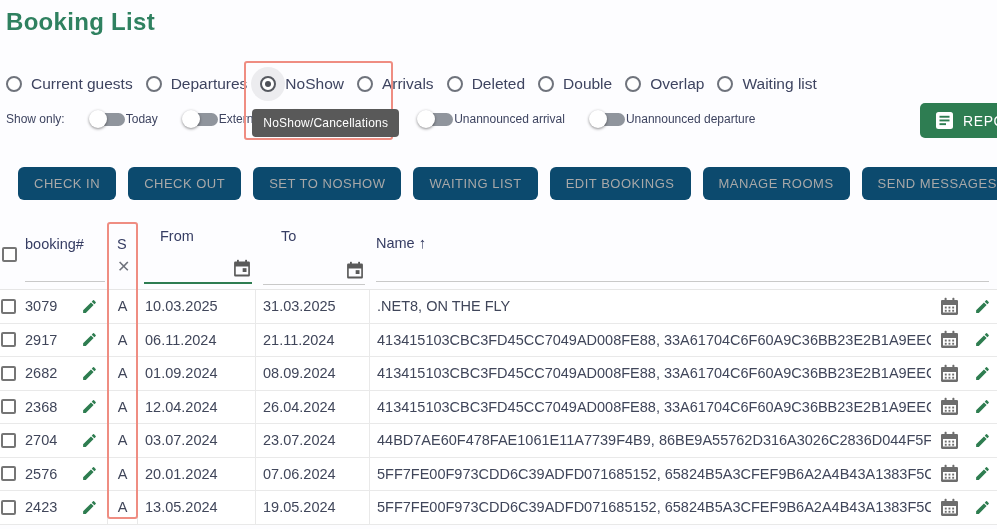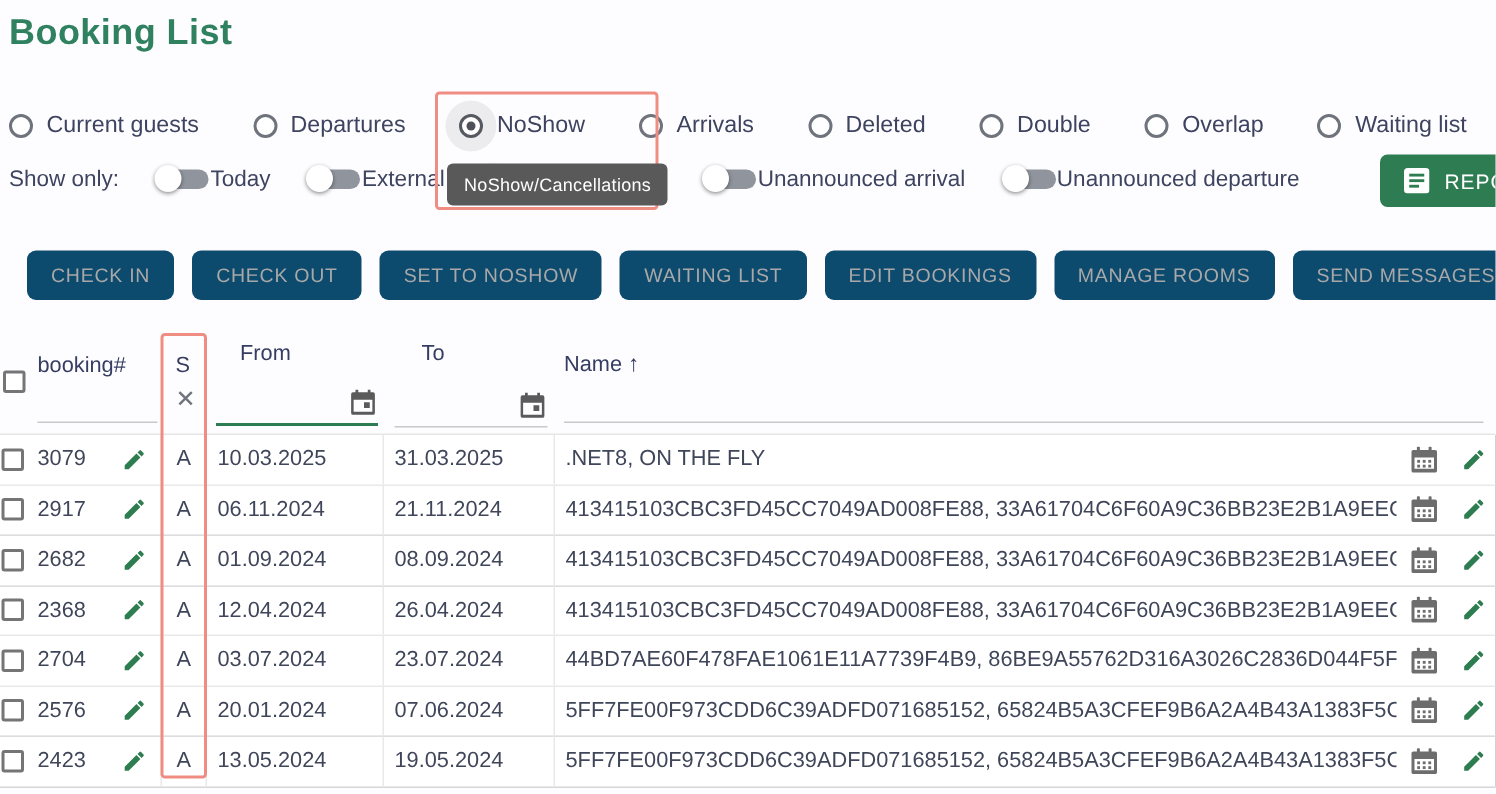--- a/index.html
+++ b/index.html
@@ -14,7 +14,7 @@
            font-weight:700; letter-spacing:.3px; color:#2f8160; }
   
   .radio-row { position:absolute; left:6px; top:71px; height:26px;
-               display:flex; align-items:center; gap:36px; z-index:3; }
+               display:flex; align-items:center; gap:13px; z-index:3; }
   .radio-item { position:relative; display:flex; align-items:center; gap:9px;
                 font-size:15.5px; color:#3e4460; cursor:pointer; white-space:nowrap; }
   .radio { width:16px; height:16px; border:2px solid #6f737c; border-radius:50%;

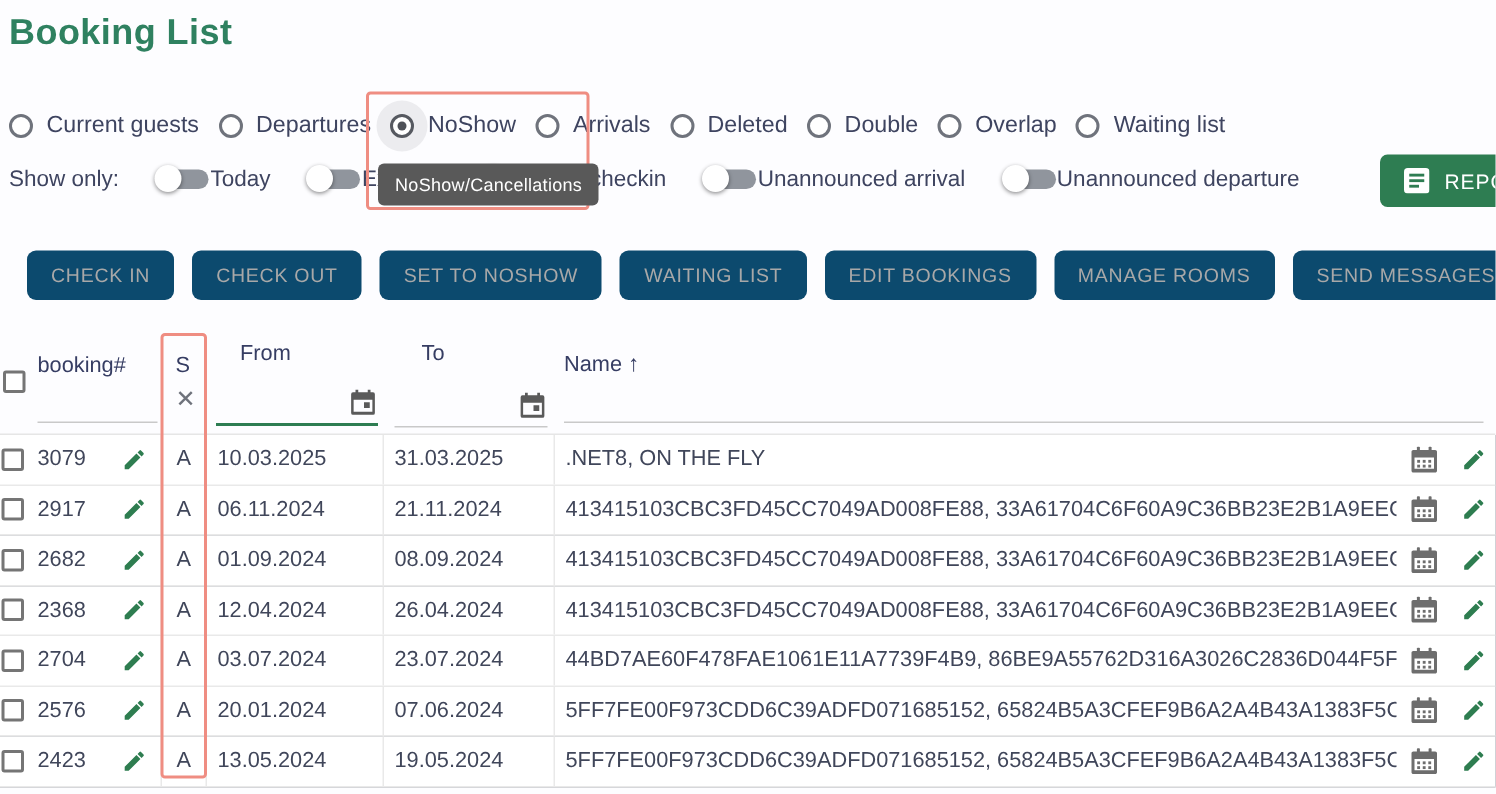--- a/index.html
+++ b/index.html
@@ -30,7 +30,7 @@
            z-index:6; letter-spacing:.2px; }
   
   .toggle-row { position:absolute; left:6px; top:108px; height:22px; display:flex;
-                align-items:center; gap:24px; font-size:15px; color:#3e4460; z-index:1; }
+                align-items:center; gap:24px; font-size:12px; color:#3e4460; z-index:1; }
   .toggle-item { display:flex; align-items:center; gap:0; white-space:nowrap; cursor:pointer; }
   .switch { position:relative; width:37px; height:19px; flex:none; }
   .track { position:absolute; left:4px; top:3px; width:32px; height:13px;

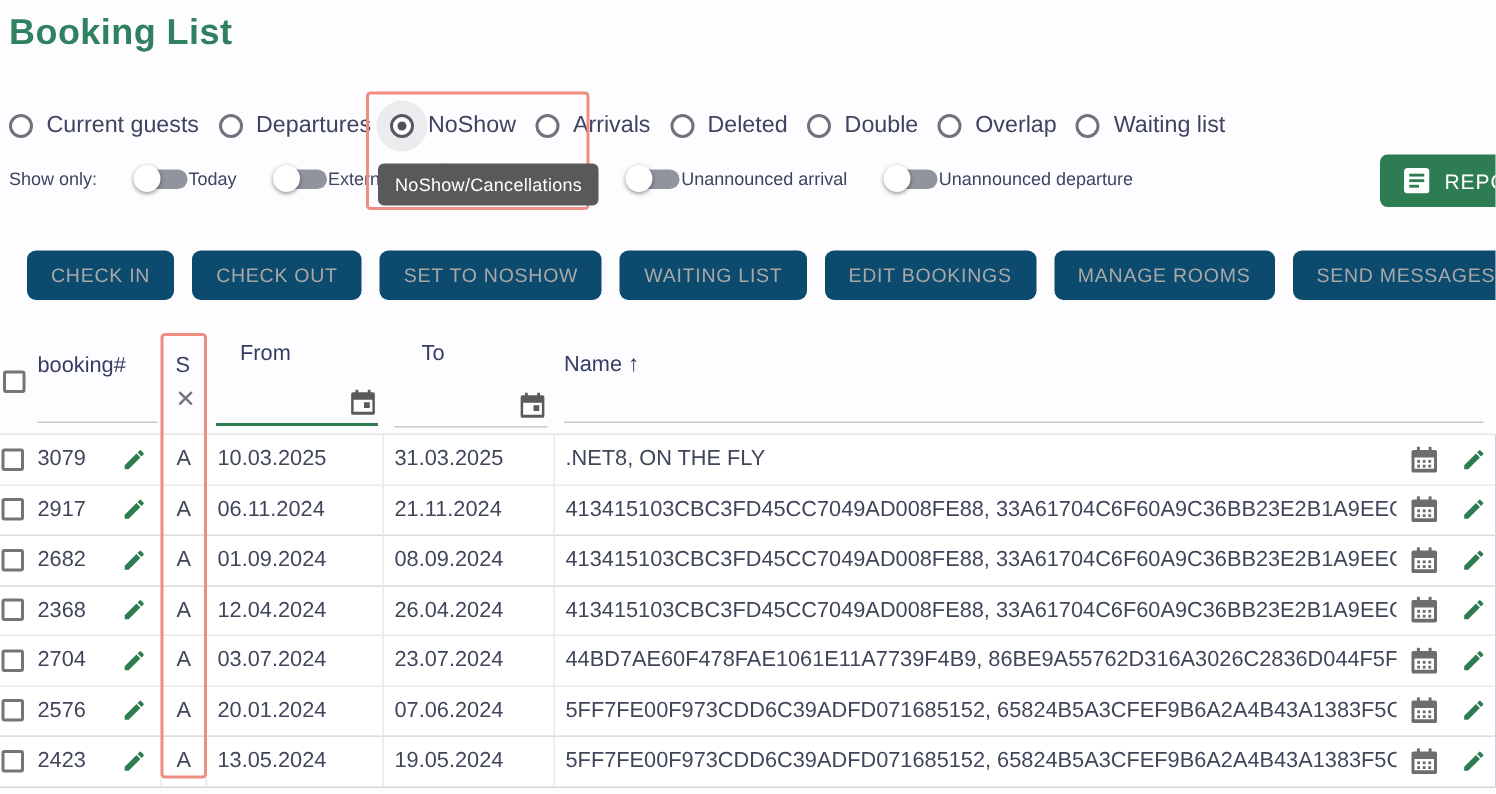--- a/index.html
+++ b/index.html
@@ -68,7 +68,7 @@
   .xic { position:absolute; left:117px; top:37px; font-size:16px; color:#6f737c;
          cursor:pointer; line-height:1; }
   
-  .tbody { position:absolute; left:0; top:290px; width:997px; background:#0f172a; }
+  .tbody { position:absolute; left:0; top:290px; width:997px; background:#b91c1c; }
   .row { display:flex; align-items:center; height:33.5px;
          border-bottom:1px solid #e9e9e9; font-size:14.5px; color:#40465a;
          background:#fff; }

